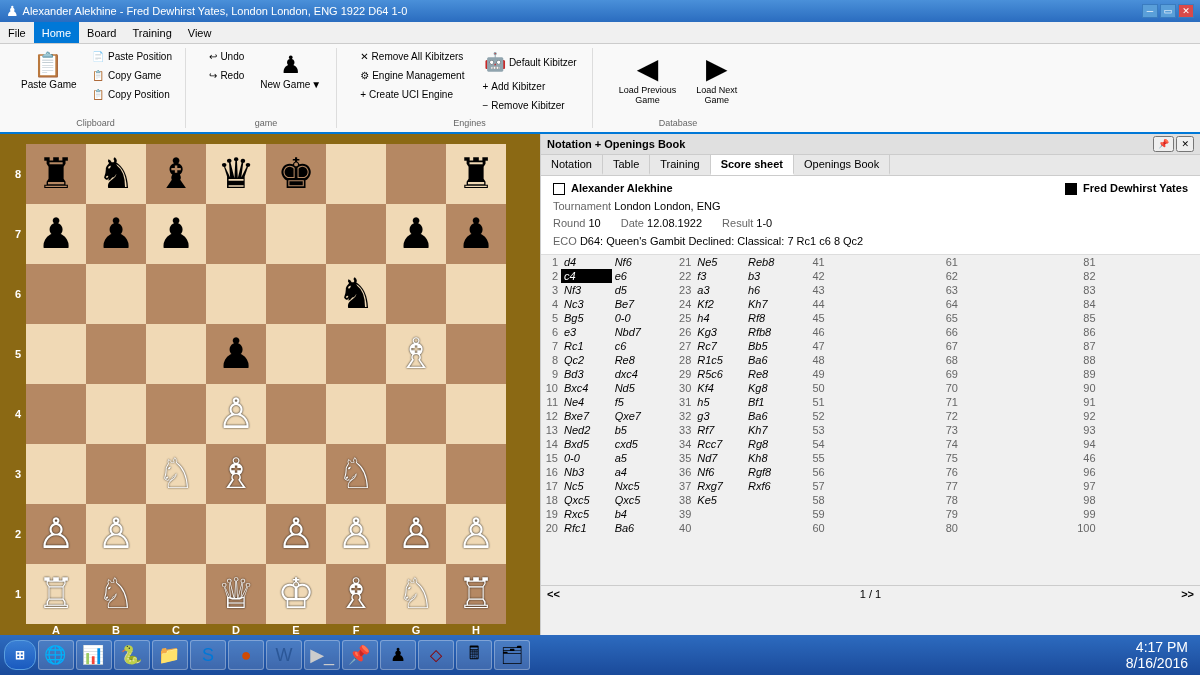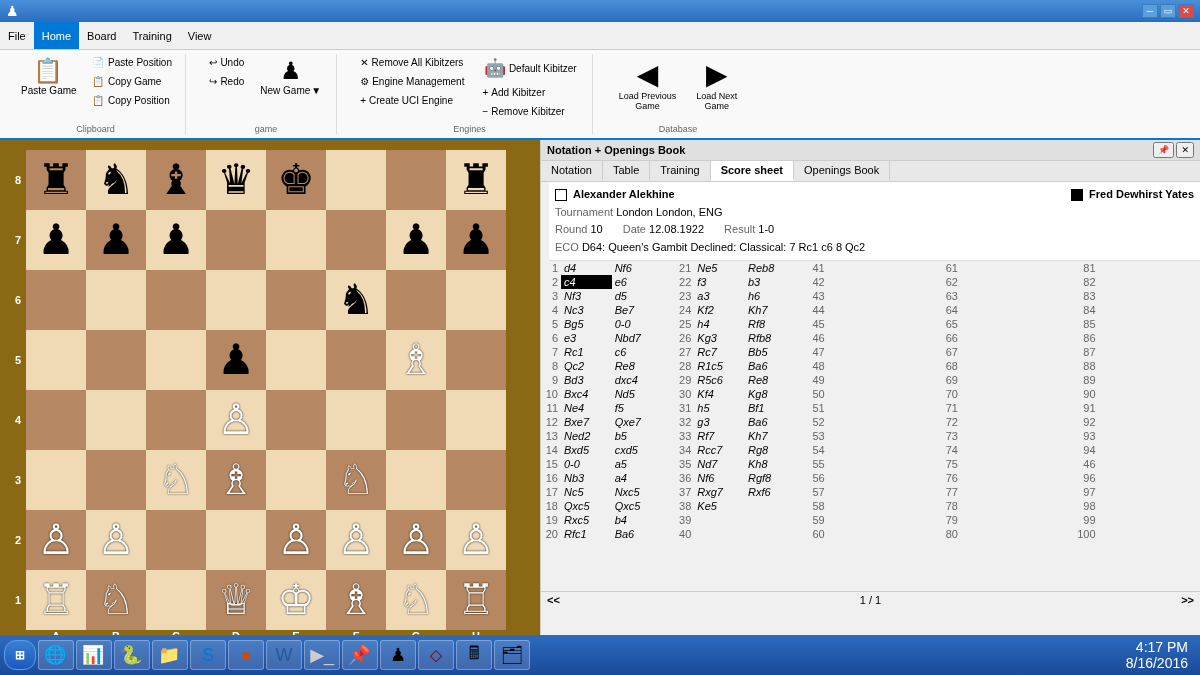--- a/index.html
+++ b/index.html
@@ -82,6 +82,7 @@
 <div id="titlebar">
   <div id="titlebar-left">
     <span style="font-size:14px;">♟</span>
+    <span>Alexander Alekhine - Fred Dewhirst Yates, London London, ENG 1922  D64  1-0</span>
   </div>
   <div id="titlebar-right">
     <button class="title-btn">─</button>

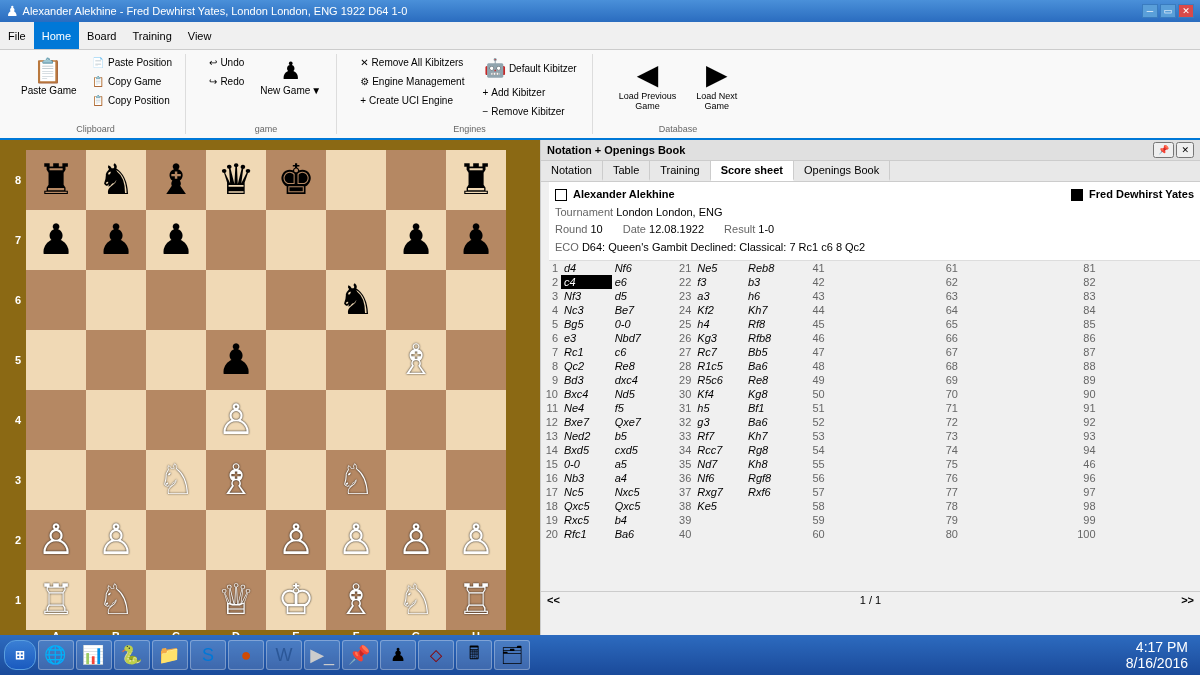--- a/index.html
+++ b/index.html
@@ -13,7 +13,7 @@
     .title-btn.close { background: #d94a4a; }
 
     
-    #menubar { background: #f0f0f0; height: 28px; display: flex; align-items: center; border-bottom: 1px solid #ccc; }
+    #menubar { background: #f0f0f0; height: 22px; display: flex; align-items: center; border-bottom: 1px solid #ccc; }
     .menu-item { padding: 3px 8px; font-size: 11px; cursor: pointer; height: 100%; display: flex; align-items: center; }
     .menu-item.active { background: #0078d7; color: white; }
 

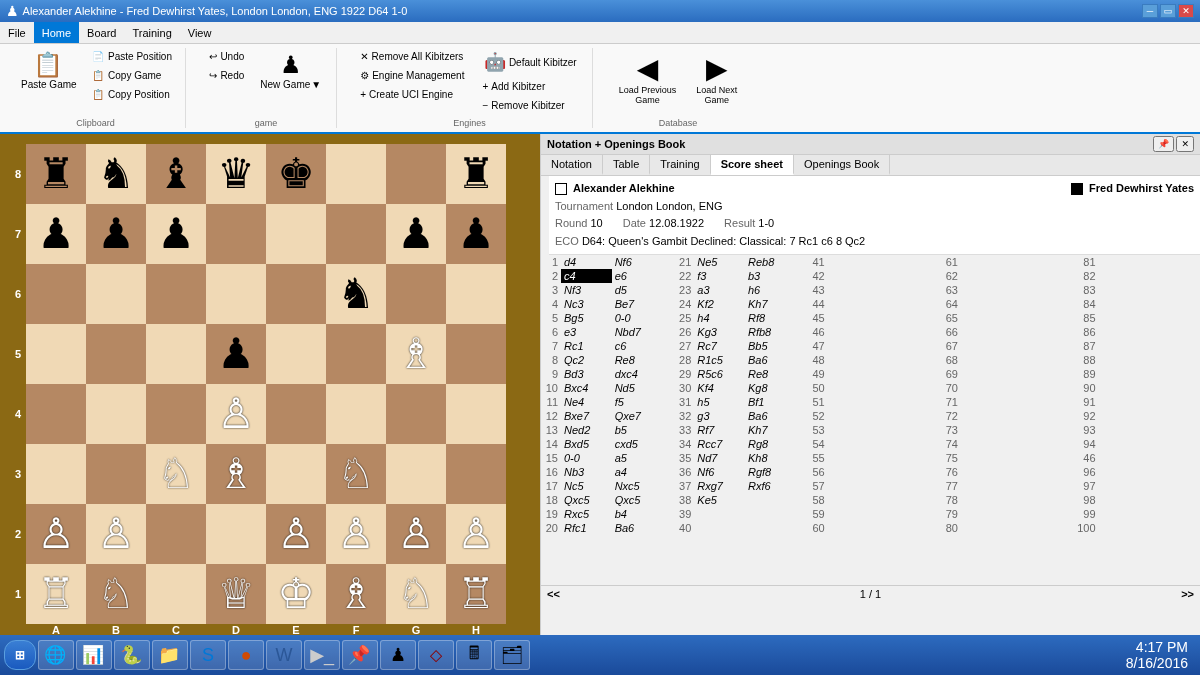--- a/index.html
+++ b/index.html
@@ -52,7 +52,7 @@
     .panel-tab.active { background: white; border-bottom: 2px solid white; font-weight: bold; }
 
     
-    #game-info { padding: 4px 6px; border-bottom: 1px solid #ddd; font-size: 11px; line-height: 1.6; background: white; margin-left: 8px; }
+    #game-info { padding: 4px 12px; border-bottom: 1px solid #ddd; font-size: 11px; line-height: 1.6; background: white; }
     .game-info-row { display: flex; align-items: center; gap: 4px; }
     .player-white { display: flex; align-items: center; gap: 6px; font-weight: bold; }
     .player-black { display: flex; align-items: center; gap: 6px; font-weight: bold; }

